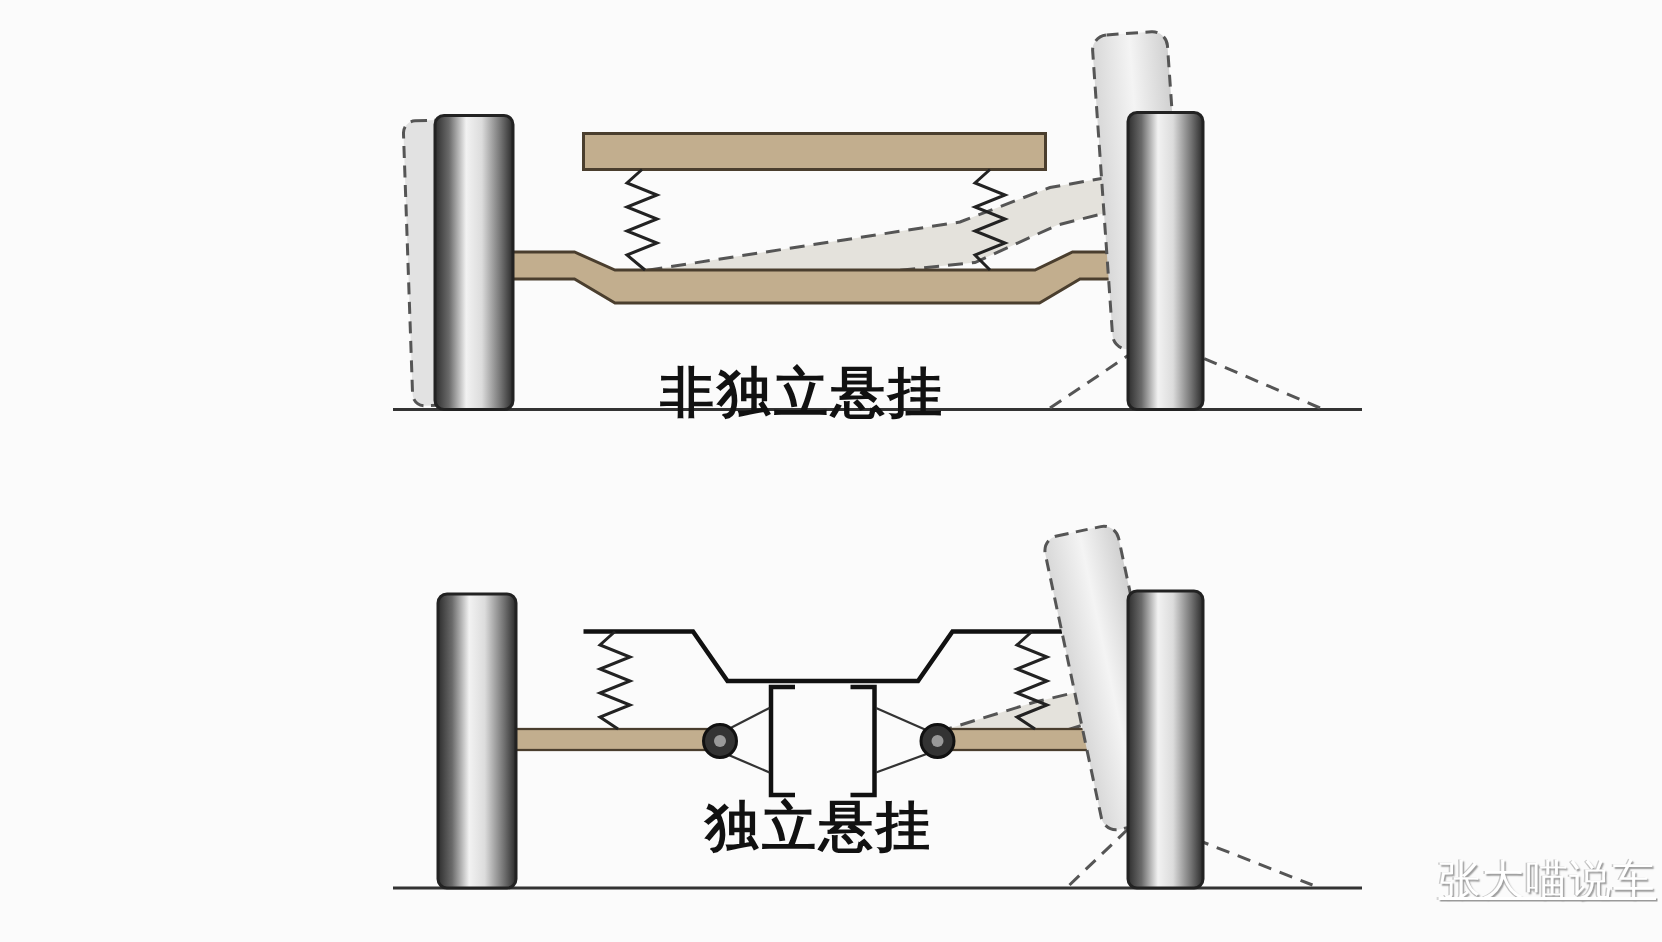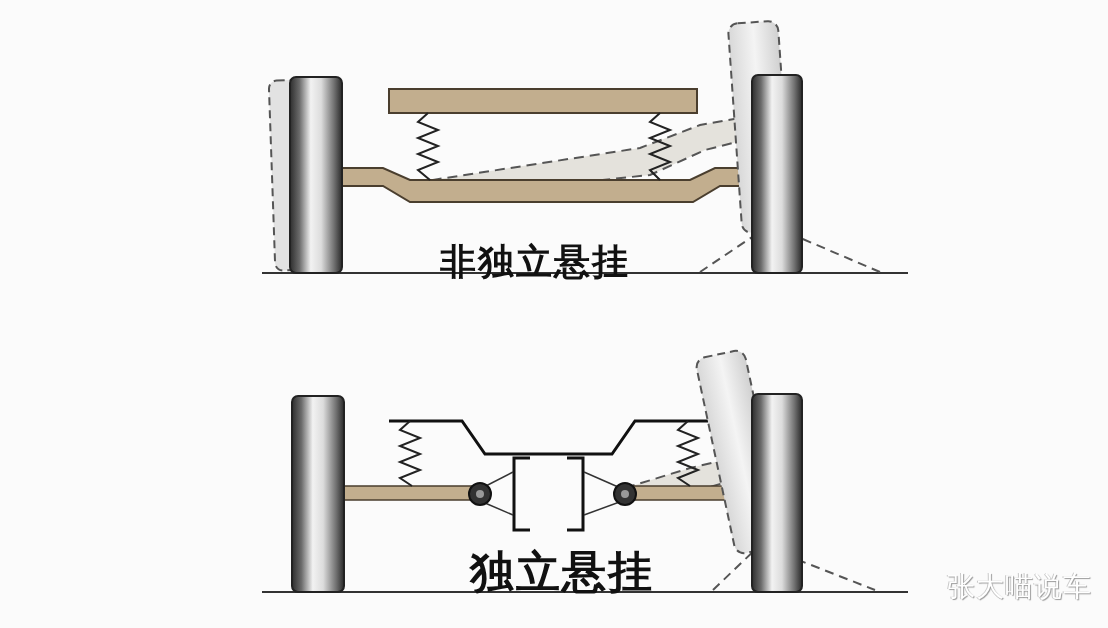--- a/index.html
+++ b/index.html
@@ -13,7 +13,7 @@
       font-family: "DejaVu Sans", sans-serif;
     }
     #label-top { left: 440px; top: 238px; font-size: 36px; }
-    #label-bottom { left: 470px; top: 543px; font-size: 44px; }
+    #label-bottom { left: 470px; top: 527px; font-size: 36px; }
     .watermark {
       position: absolute; right: 16px; bottom: 22px; font-size: 28px; color: #ffffff;
       text-shadow: 1px 1px 1px #9a9a9a, -1px 0 0 #c8c8c8; letter-spacing: 1px;

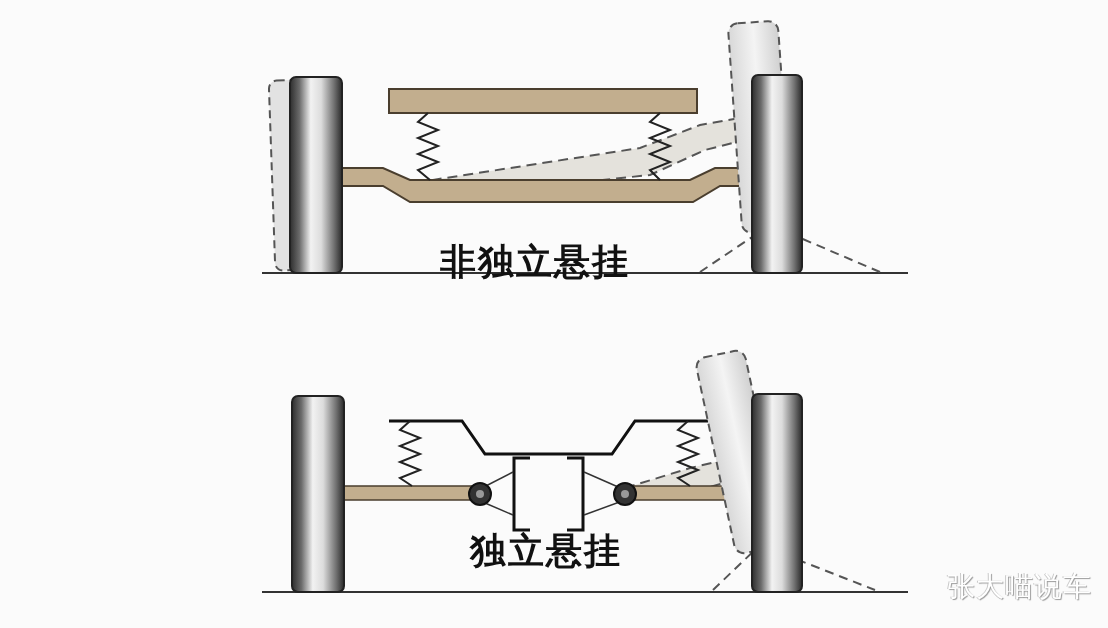--- a/index.html
+++ b/index.html
@@ -15,9 +15,10 @@
     #label-top { left: 440px; top: 238px; font-size: 36px; }
     #label-bottom { left: 470px; top: 527px; font-size: 36px; }
     .watermark {
-      position: absolute; right: 16px; bottom: 22px; font-size: 28px; color: #ffffff;
+      position: absolute; right: 4px; bottom: 22px; font-size: 28px; color: #ffffff;
       text-shadow: 1px 1px 1px #9a9a9a, -1px 0 0 #c8c8c8; letter-spacing: 1px;
       font-family: "DejaVu Sans", sans-serif;
+      text-decoration: underline;
     }
   </style>
 </head>

